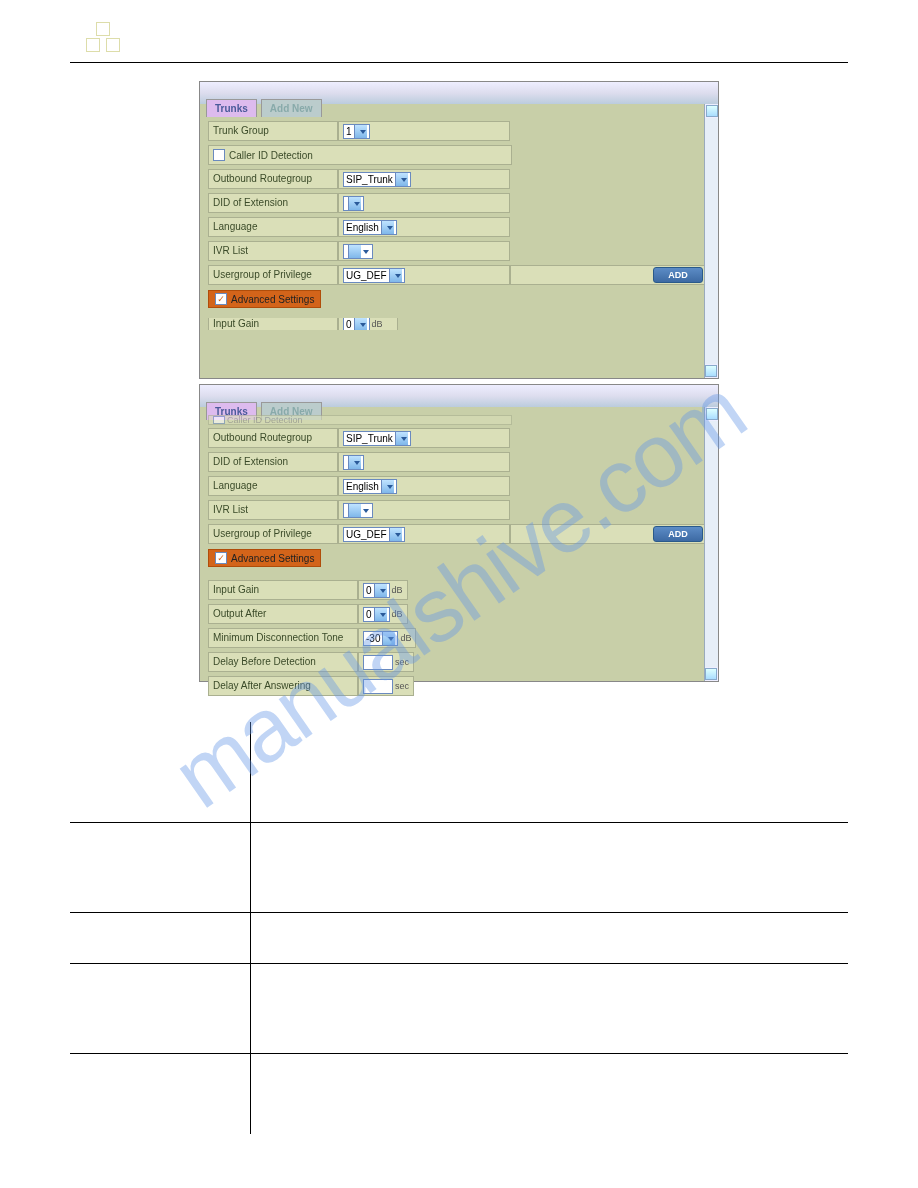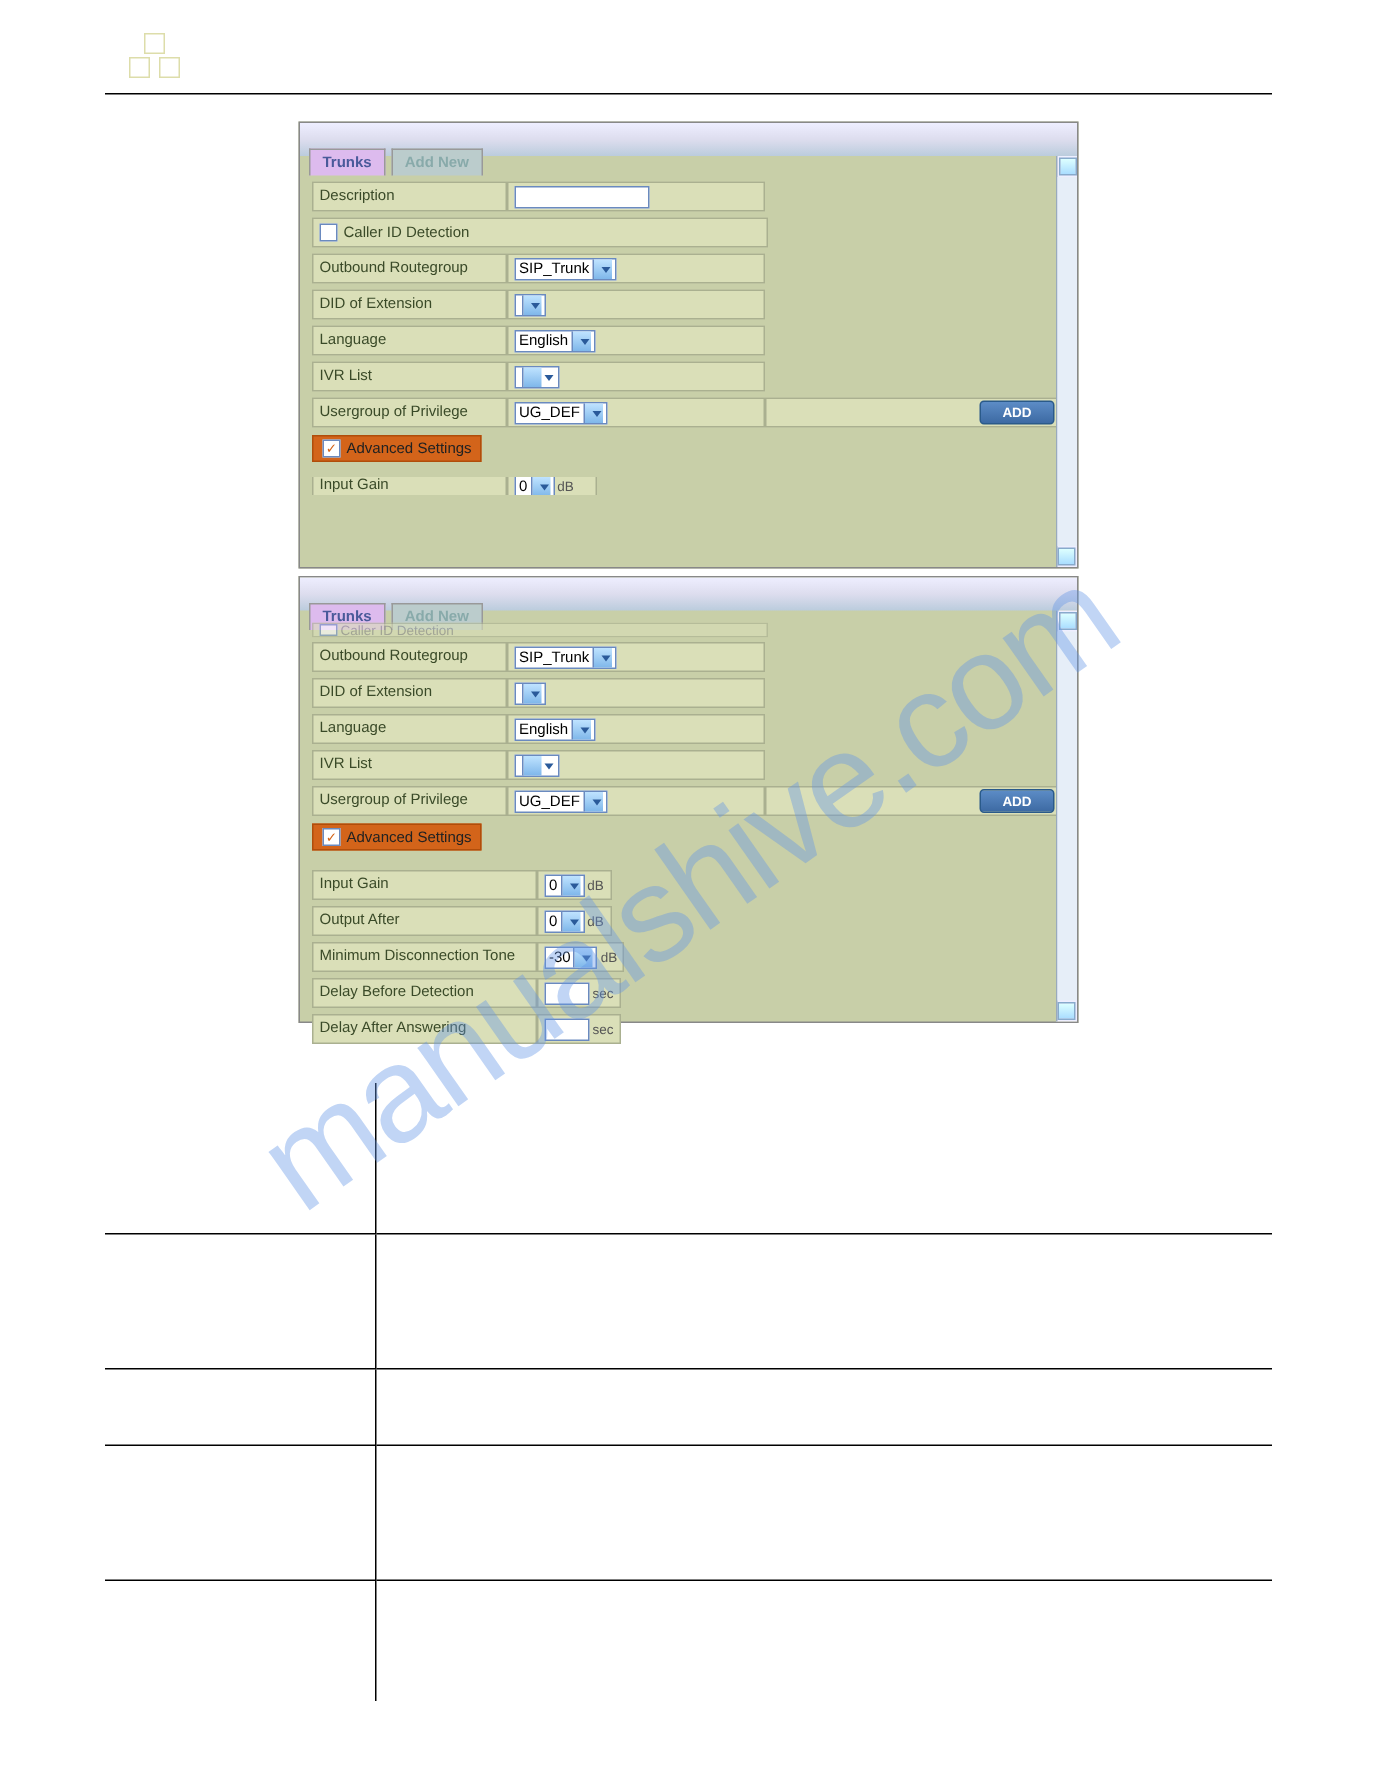--- a/index.html
+++ b/index.html
@@ -62,6 +62,14 @@
     <div class="pane">
       <div style="height:8px;"></div>
       <div class="row">
+        <div class="cell-label">Trunk Group</div>
+        <div class="cell-ctrl" style="width:172px;">
+            <span class="sel">
+              <span>1</span>
+            </span>
+          </div>
+      </div>
+      <div class="row">
         <div class="cell-label">Description</div>
         <div class="cell-ctrl" style="width:172px;">
             <span class="txtin"></span>

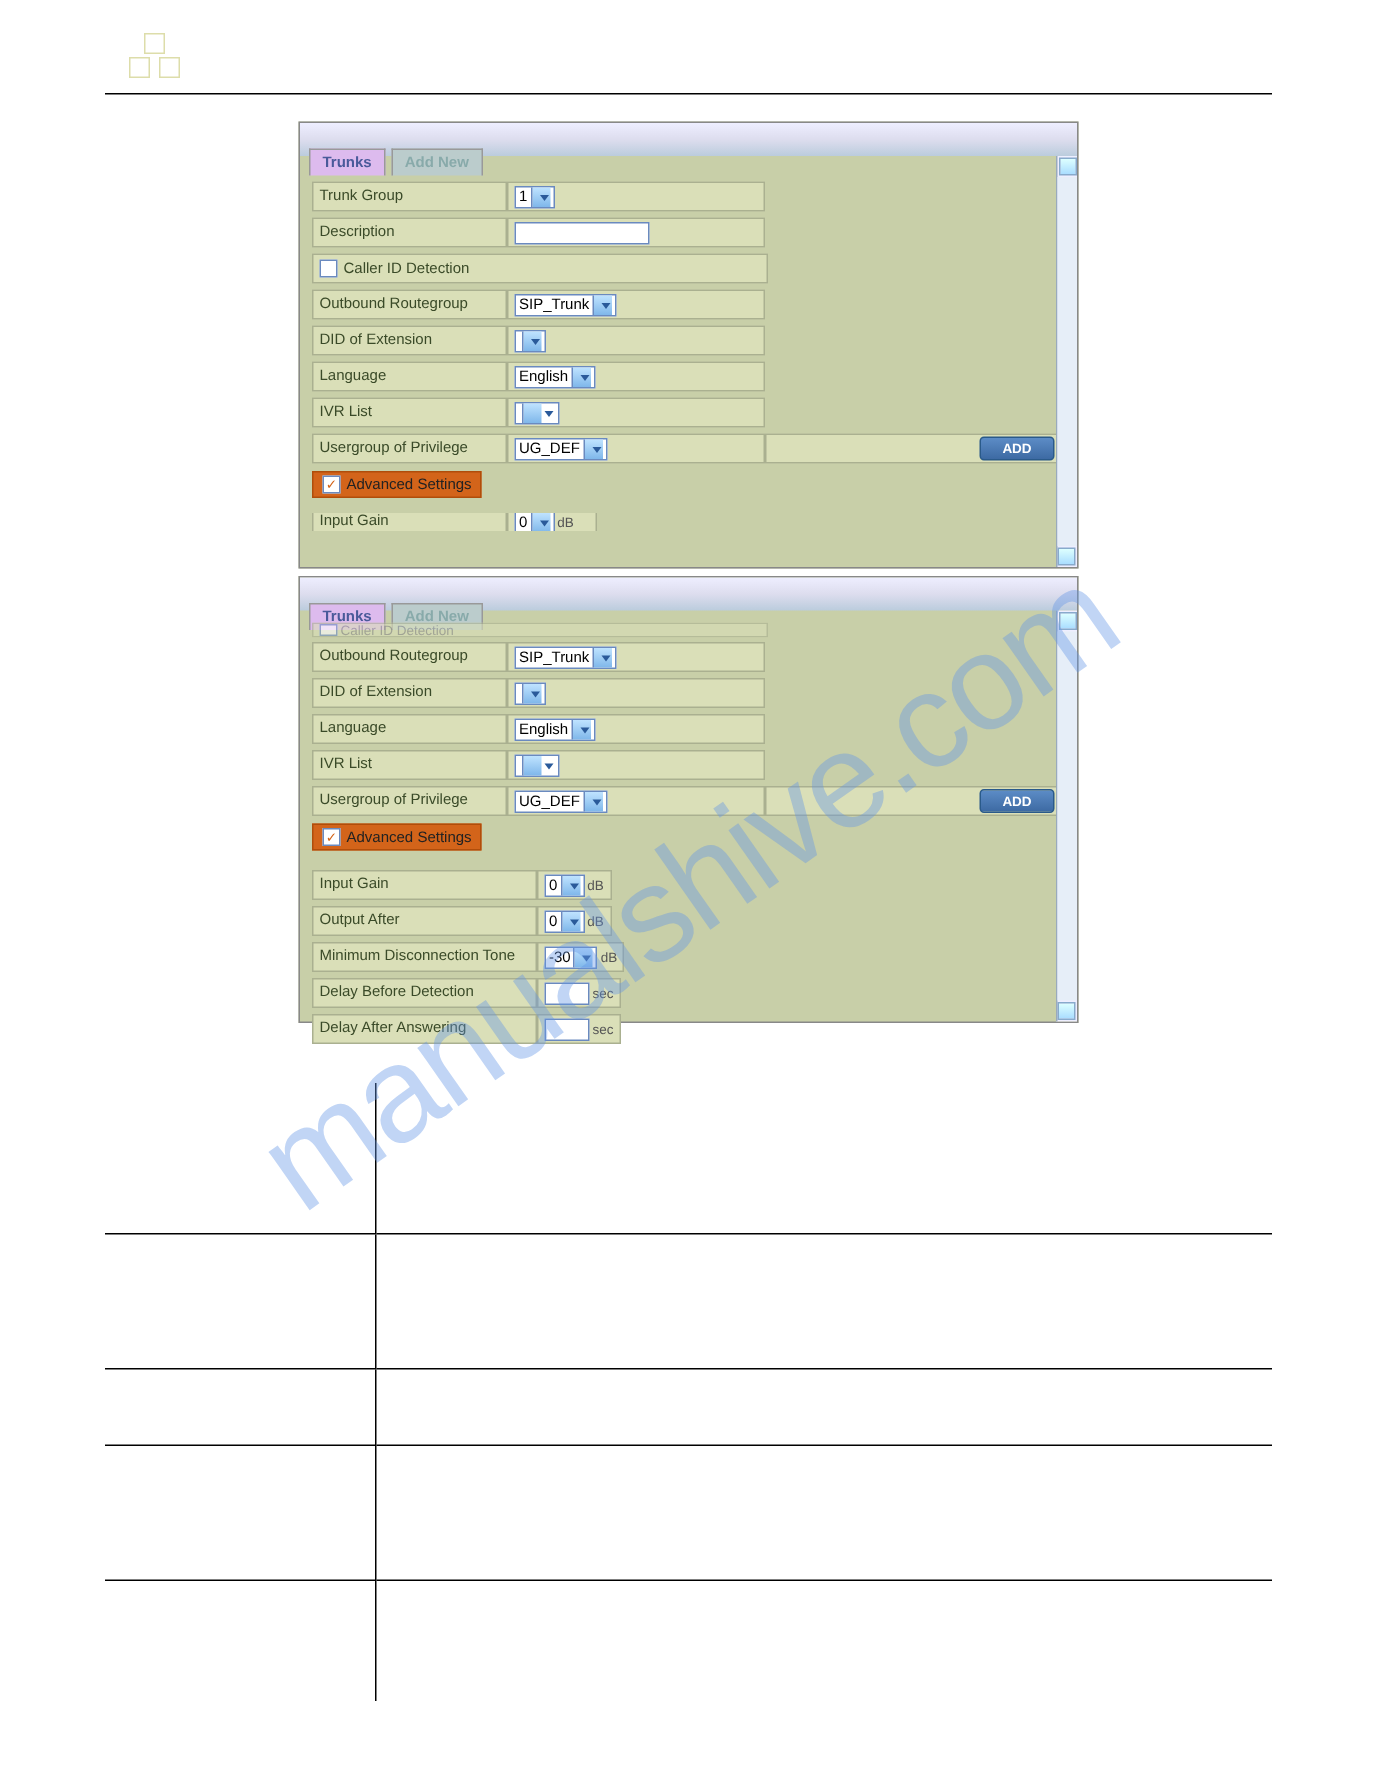--- a/index.html
+++ b/index.html
@@ -70,12 +70,6 @@
           </div>
       </div>
       <div class="row">
-        <div class="cell-label">Description</div>
-        <div class="cell-ctrl" style="width:172px;">
-            <span class="txtin"></span>
-          </div>
-      </div>
-      <div class="row">
         <div class="cell-ctrl" style="width:304px; gap:4px;">
           <span class="chk"></span>
           <span style="font:10px Arial; color:#3a4a28;">Caller ID Detection</span>

